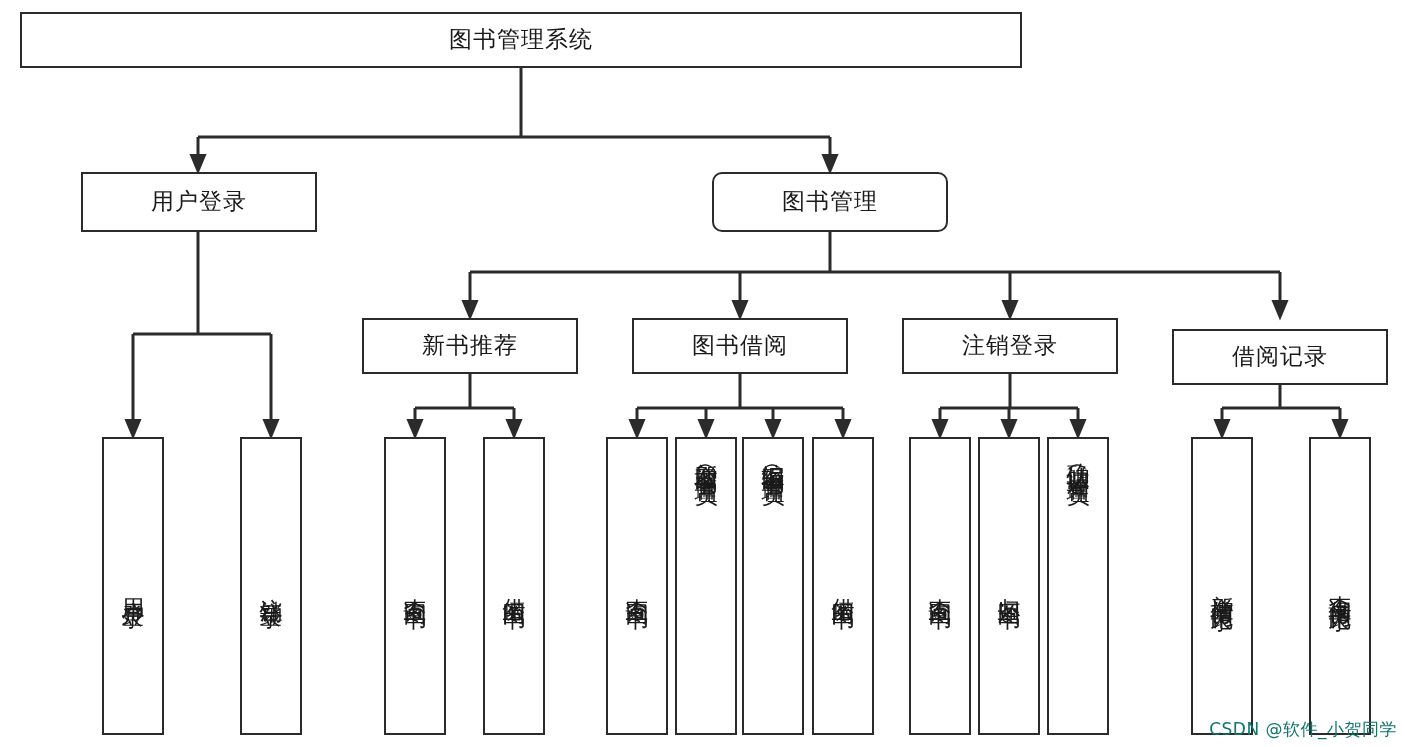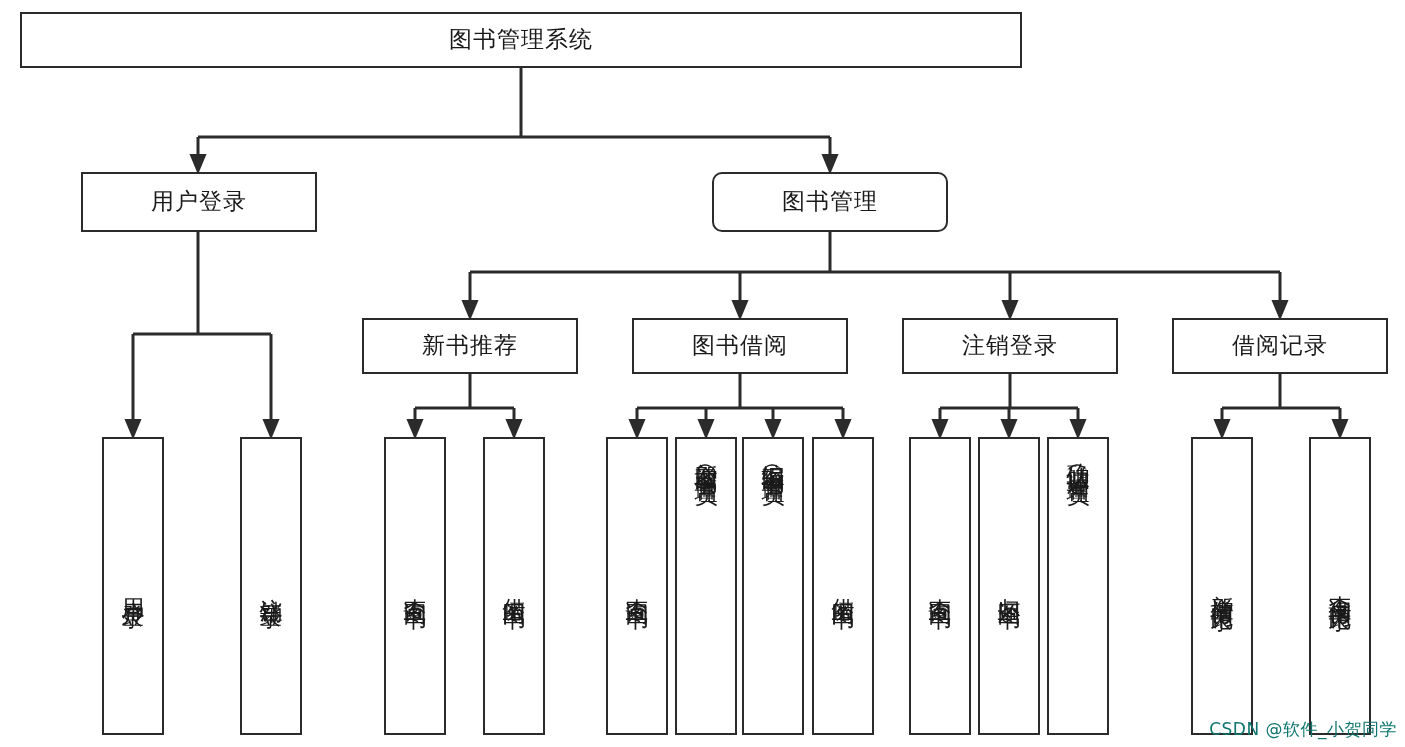--- a/index.html
+++ b/index.html
@@ -152,7 +152,7 @@
   <div class="node horiz" style="left:902px; top:318px; width:216px; height:56px;">
     <span class="node-label">注销登录</span>
   </div>
-  <div class="node horiz" style="left:1172px; top:318px; width:216px; height:56px;">
+  <div class="node horiz" style="left:1172px; top:329px; width:216px; height:56px;">
     <span class="node-label">借阅记录</span>
   </div>
 

